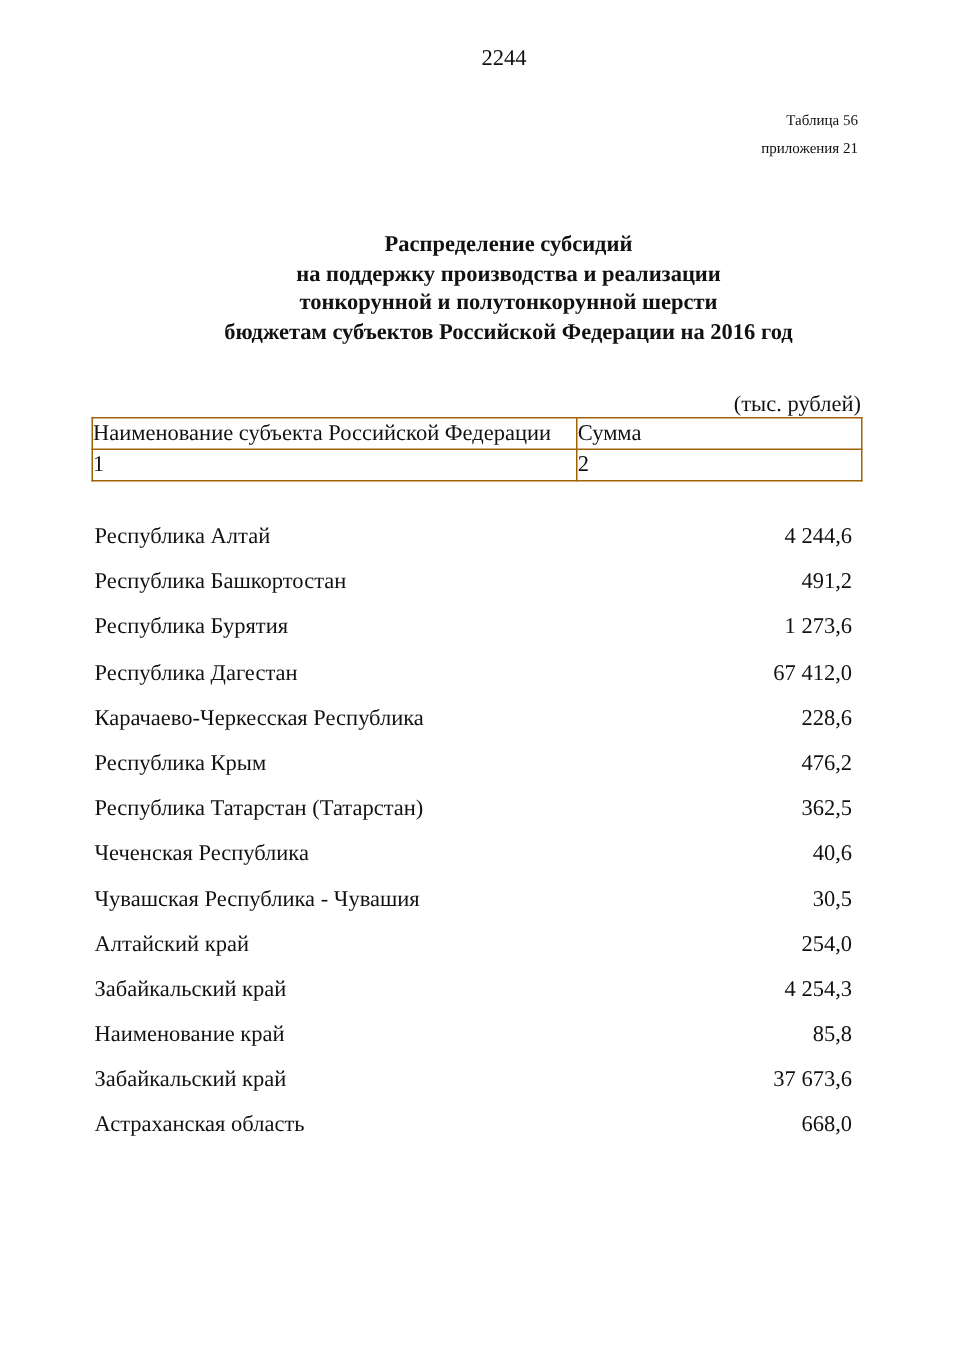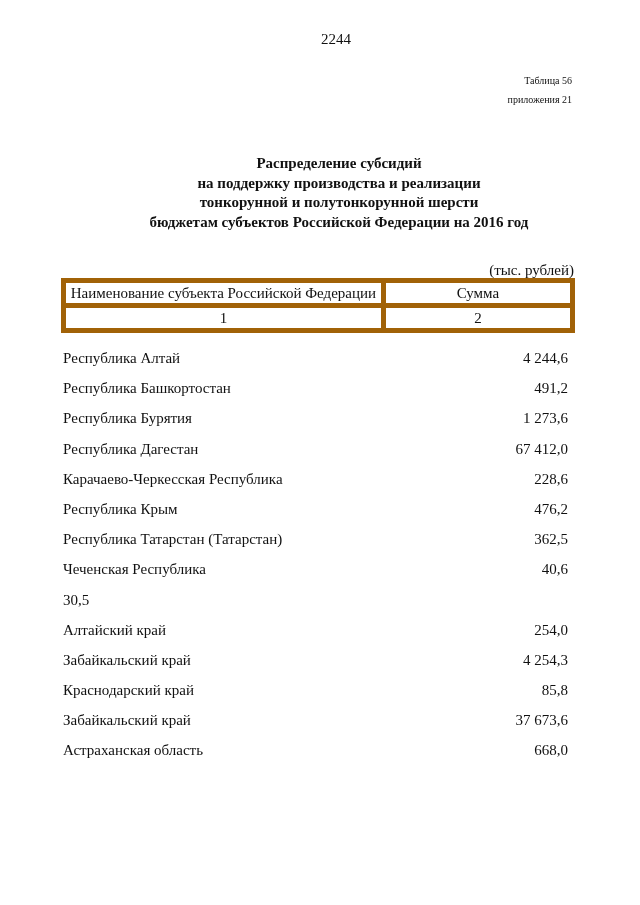--- a/index.html
+++ b/index.html
@@ -60,8 +60,8 @@
       font-size: 15px;
     }
     .header-table td {
-      border: 5px solid #a16207;
-      text-align: center;
+      border: 1px solid #a16207;
+      text-align: left;
       height: 20px;
       padding: 0;
     }

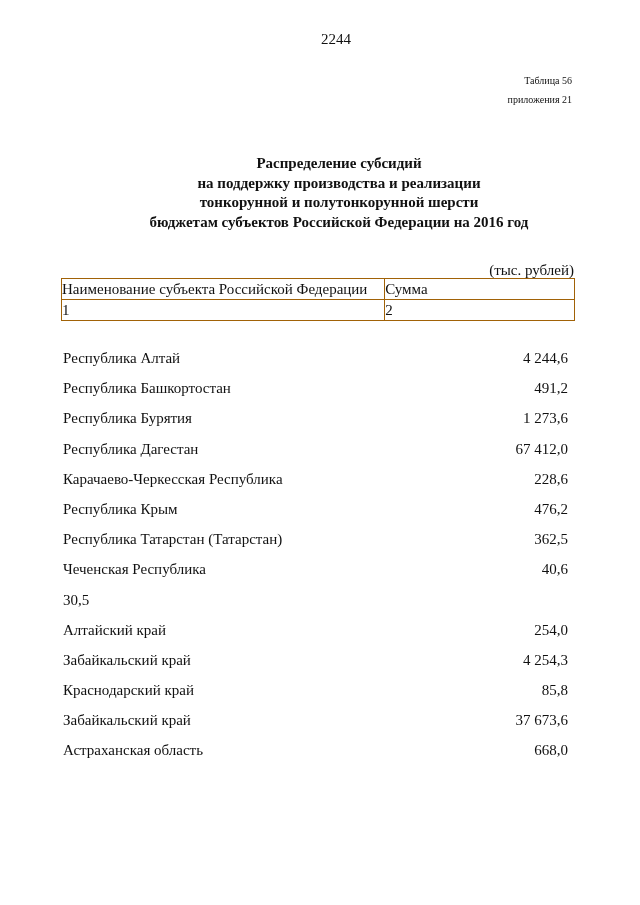--- a/index.html
+++ b/index.html
@@ -150,6 +150,7 @@
       <span class="amount">40,6</span>
     </div>
   <div class="row">
+      <span>Чувашская Республика - Чувашия</span>
       <span class="amount">30,5</span>
     </div>
   <div class="row">

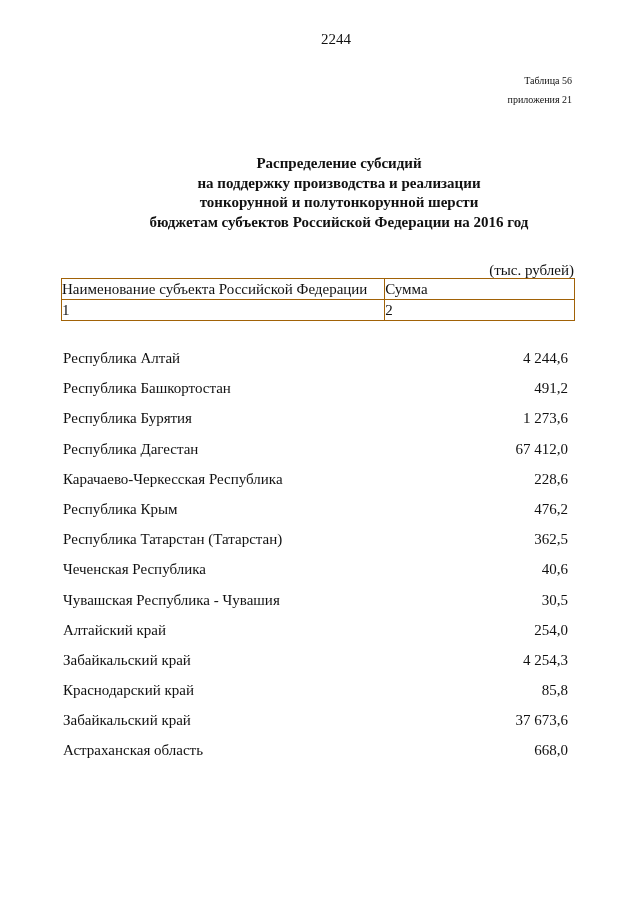--- a/index.html
+++ b/index.html
@@ -162,7 +162,7 @@
       <span class="amount">4 254,3</span>
     </div>
   <div class="row">
-      <span>Краснодарский край</span>
+      <span>Наименование край</span>
       <span class="amount">85,8</span>
     </div>
   <div class="row">

